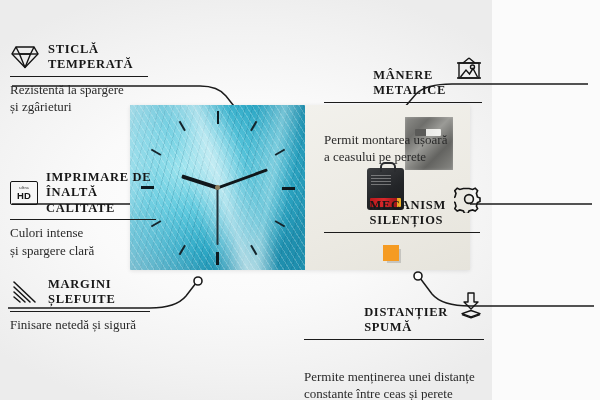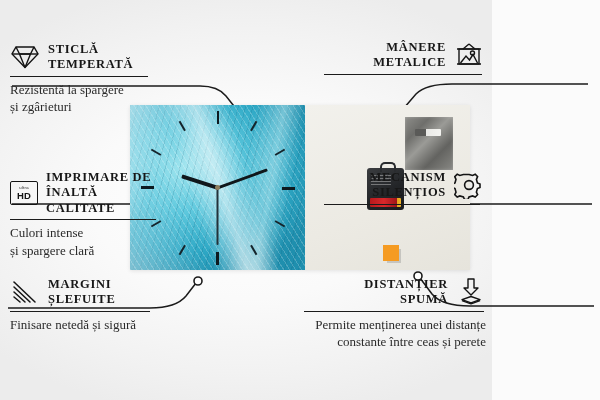--- a/index.html
+++ b/index.html
@@ -101,7 +101,7 @@
   .left .co-head{justify-content:flex-start;}
   .left .co-title,.left .co-sub{text-align:left;}
   .right .co-head{justify-content:flex-end;}
-  .right .co-title,.right .co-sub{text-align:right;}
+  .right .co-title,.right .co-sub{margin-top:28px;}
   .ico{flex:0 0 auto;display:block;}
   .hdbadge{
     width:26px;height:22px;border:1.6px solid #141414;border-radius:2px;

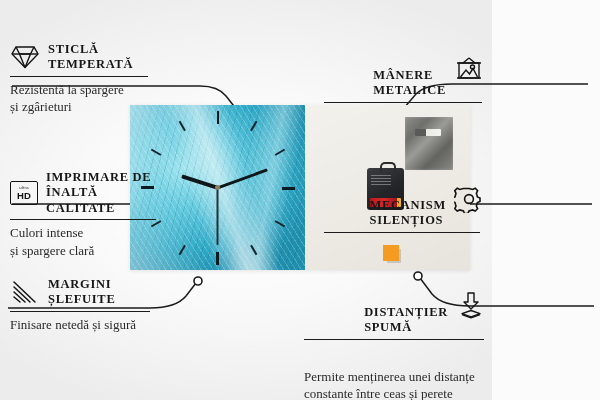--- a/index.html
+++ b/index.html
@@ -239,6 +239,8 @@
       </svg>
     </div>
     <div class="co-rule" style="width:158px;"></div>
+    <div class="co-sub">Permit montarea ușoară
+a ceasului pe perete</div>
   </div>
 
   <div class="callout right" style="right:8px;top:170px;width:160px;">

